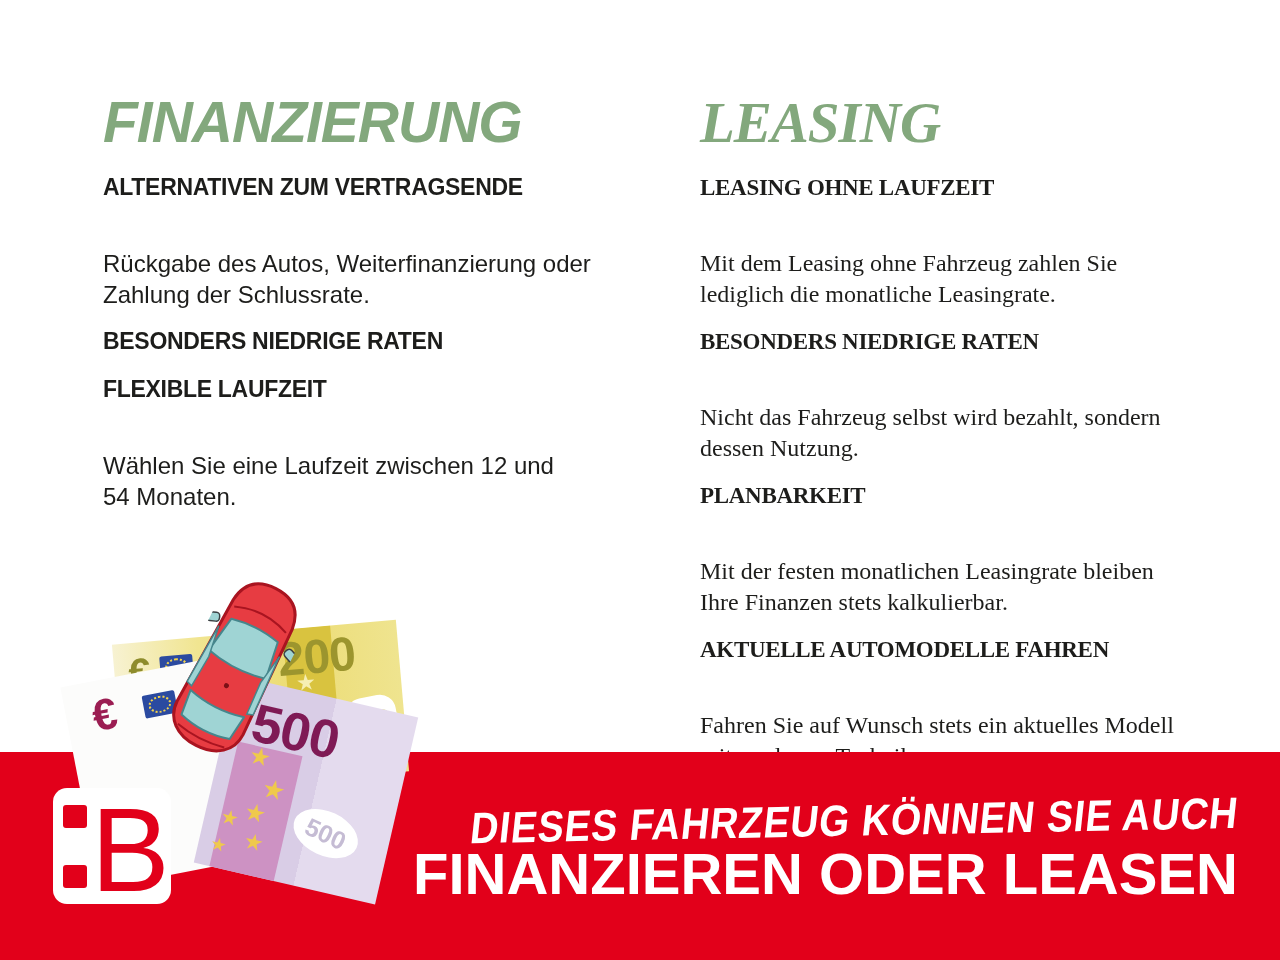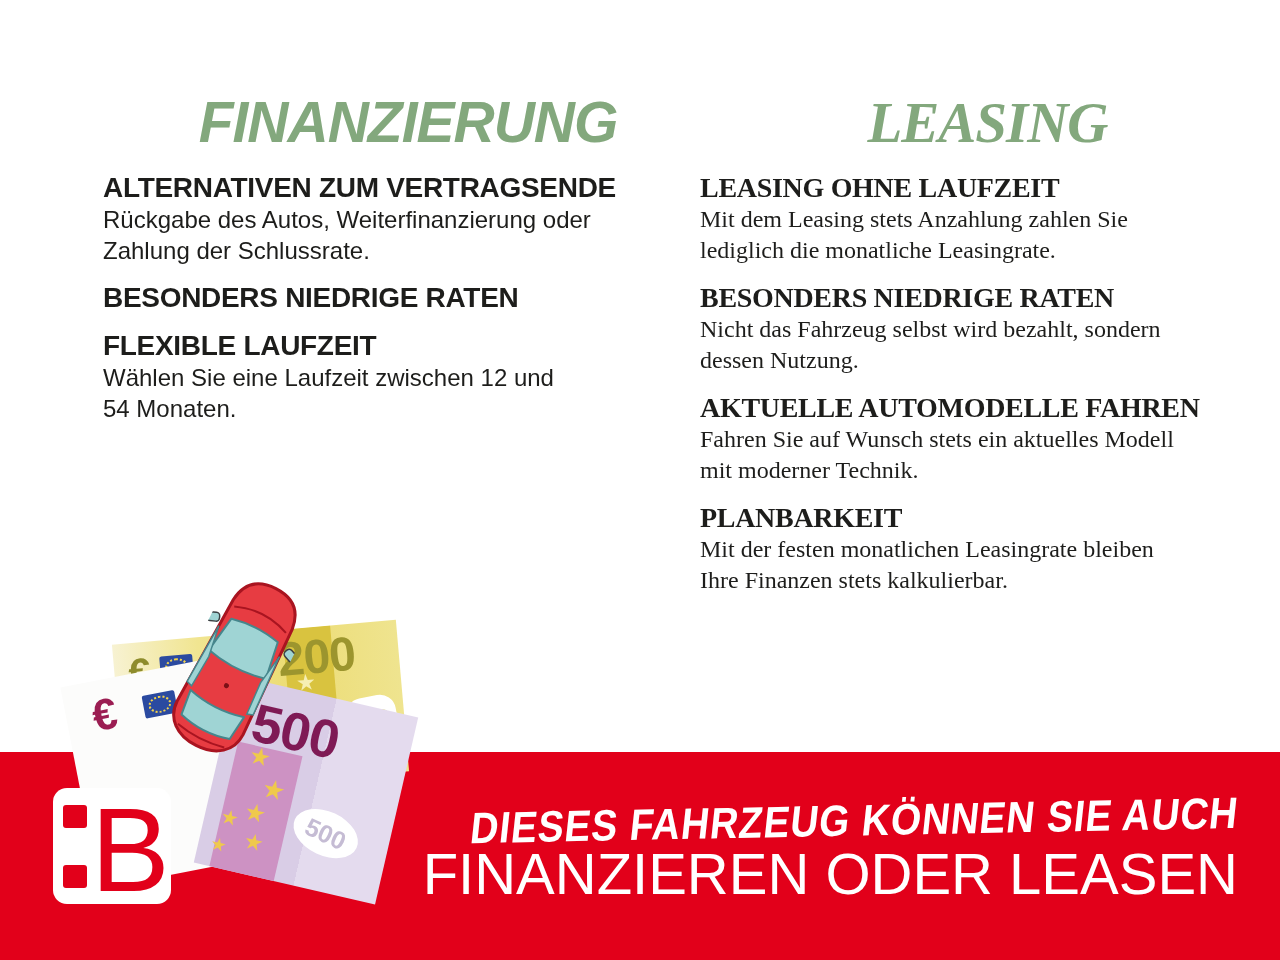--- a/index.html
+++ b/index.html
@@ -13,7 +13,7 @@
   .col-right{left:700px;width:575px;font-family:Liberation Serif, serif;}
   .green-heading{
     margin:0 0 20px 0;font-size:57px;line-height:1.0;font-weight:bold;font-style:italic;
-    color:#83a87d;letter-spacing:-1px;text-align:center;
+    color:#83a87d;letter-spacing:-1px;
   }
   .section{margin-bottom:15px;}
   .section-title{font-size:28px;line-height:33px;font-weight:bold;letter-spacing:-0.3px;color:#1d1d1b;margin-top:6px;}

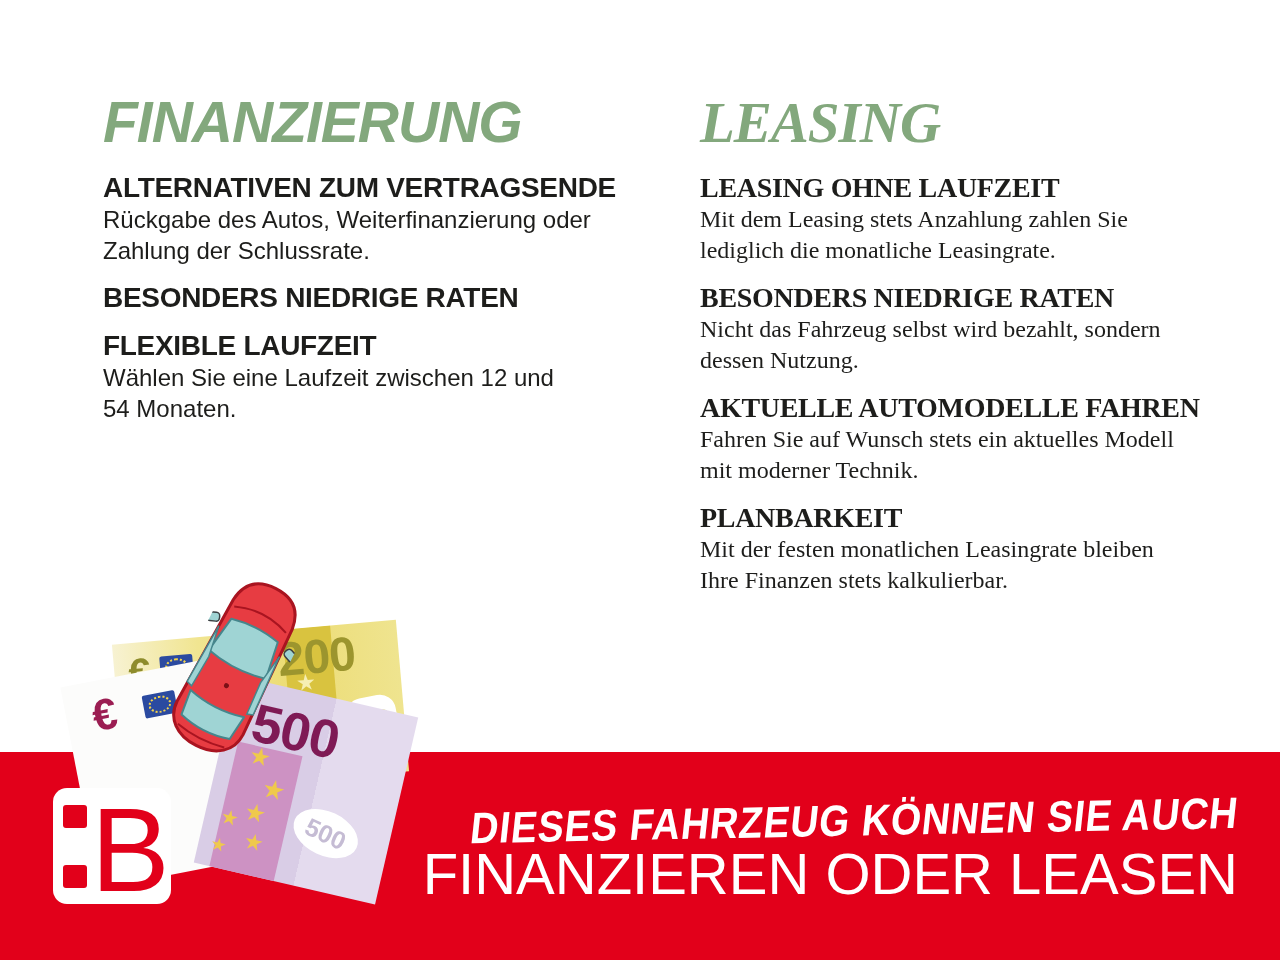--- a/index.html
+++ b/index.html
@@ -16,7 +16,7 @@
     color:#83a87d;letter-spacing:-1px;
   }
   .section{margin-bottom:15px;}
-  .section-title{font-size:28px;line-height:33px;font-weight:bold;letter-spacing:-0.3px;color:#1d1d1b;margin-top:6px;}
+  .section-title{font-size:23px;line-height:33px;font-weight:bold;letter-spacing:-0.3px;color:#1d1d1b;margin-top:6px;}
   .section-body{font-size:24px;line-height:31px;color:#1d1d1b;white-space:pre-line;}
   
   .banner{position:absolute;left:0;top:752px;width:1280px;height:208px;background:#e2001a;z-index:1;}

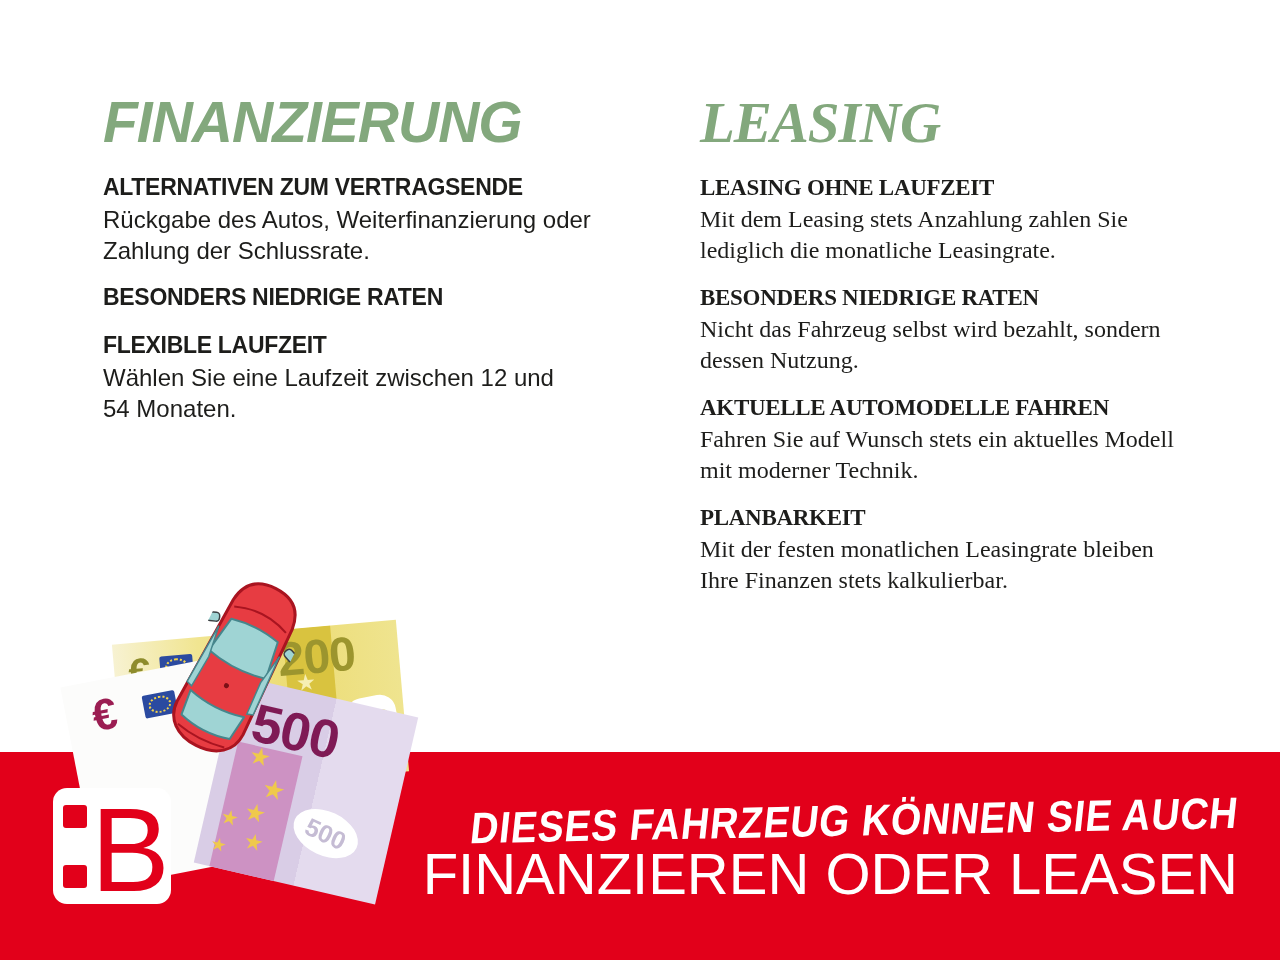--- a/index.html
+++ b/index.html
@@ -17,7 +17,7 @@
   }
   .section{margin-bottom:15px;}
   .section-title{font-size:23px;line-height:33px;font-weight:bold;letter-spacing:-0.3px;color:#1d1d1b;margin-top:6px;}
-  .section-body{font-size:24px;line-height:31px;color:#1d1d1b;white-space:pre-line;}
+  .section-body{font-size:24px;line-height:31px;color:#1d1d1b;white-space:pre-line;margin-top:44px;}
   
   .banner{position:absolute;left:0;top:752px;width:1280px;height:208px;background:#e2001a;z-index:1;}
   .banner-text{position:absolute;right:42px;top:38px;text-align:right;color:#ffffff;}

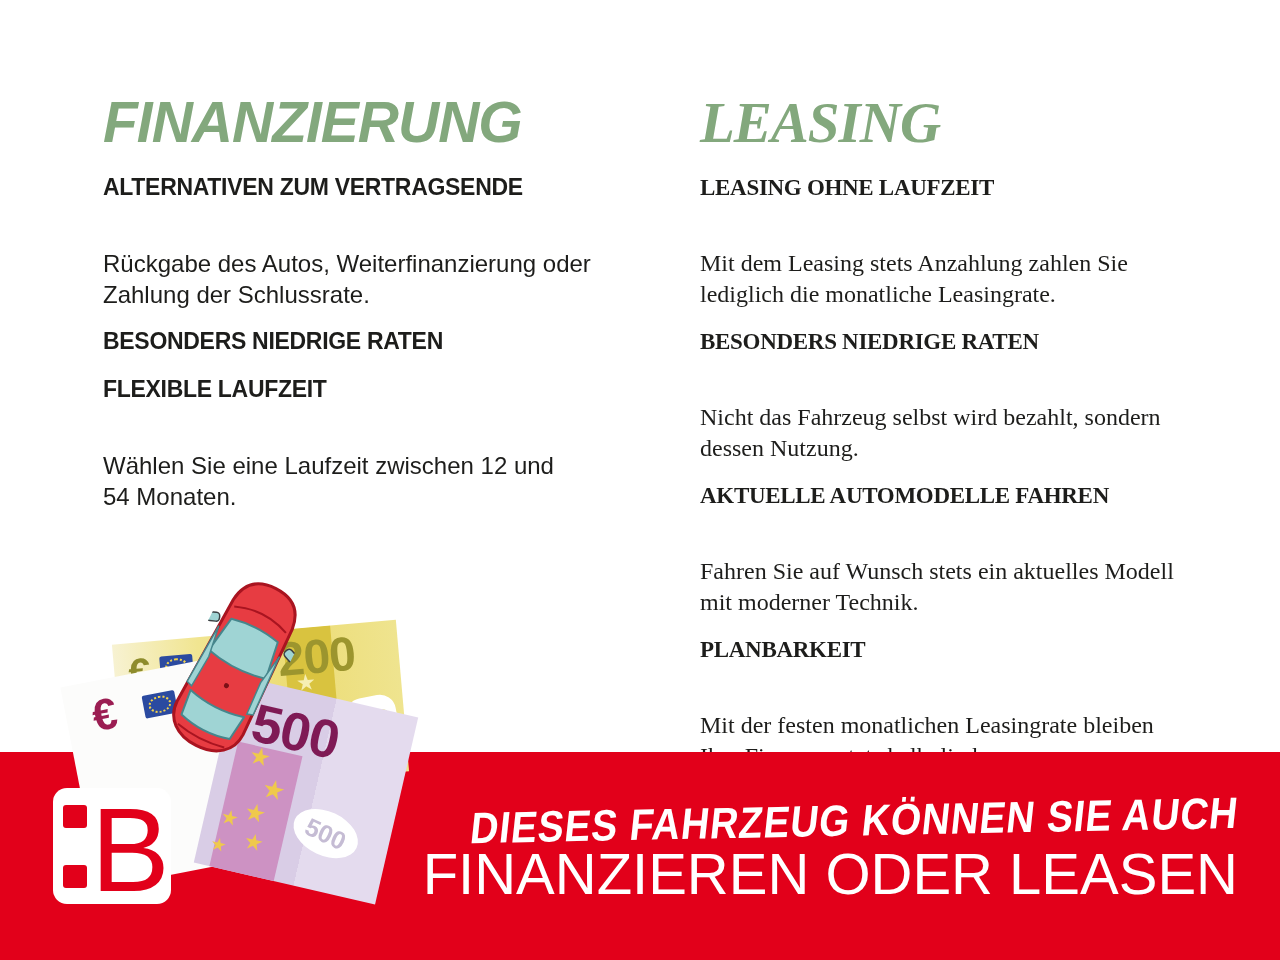--- a/index.html
+++ b/index.html
@@ -96,7 +96,7 @@
     <h1 class="green-heading">LEASING</h1>
     <div class="section">
       <div class="section-title">LEASING OHNE LAUFZEIT</div>
-      <div class="section-body">Mit dem Leasing stets Anzahlung zahlen Sie
+      <div class="section-body">Mit dem Leasing ohne Fahrzeug zahlen Sie
 lediglich die monatliche Leasingrate.</div>
     </div>
     <div class="section">

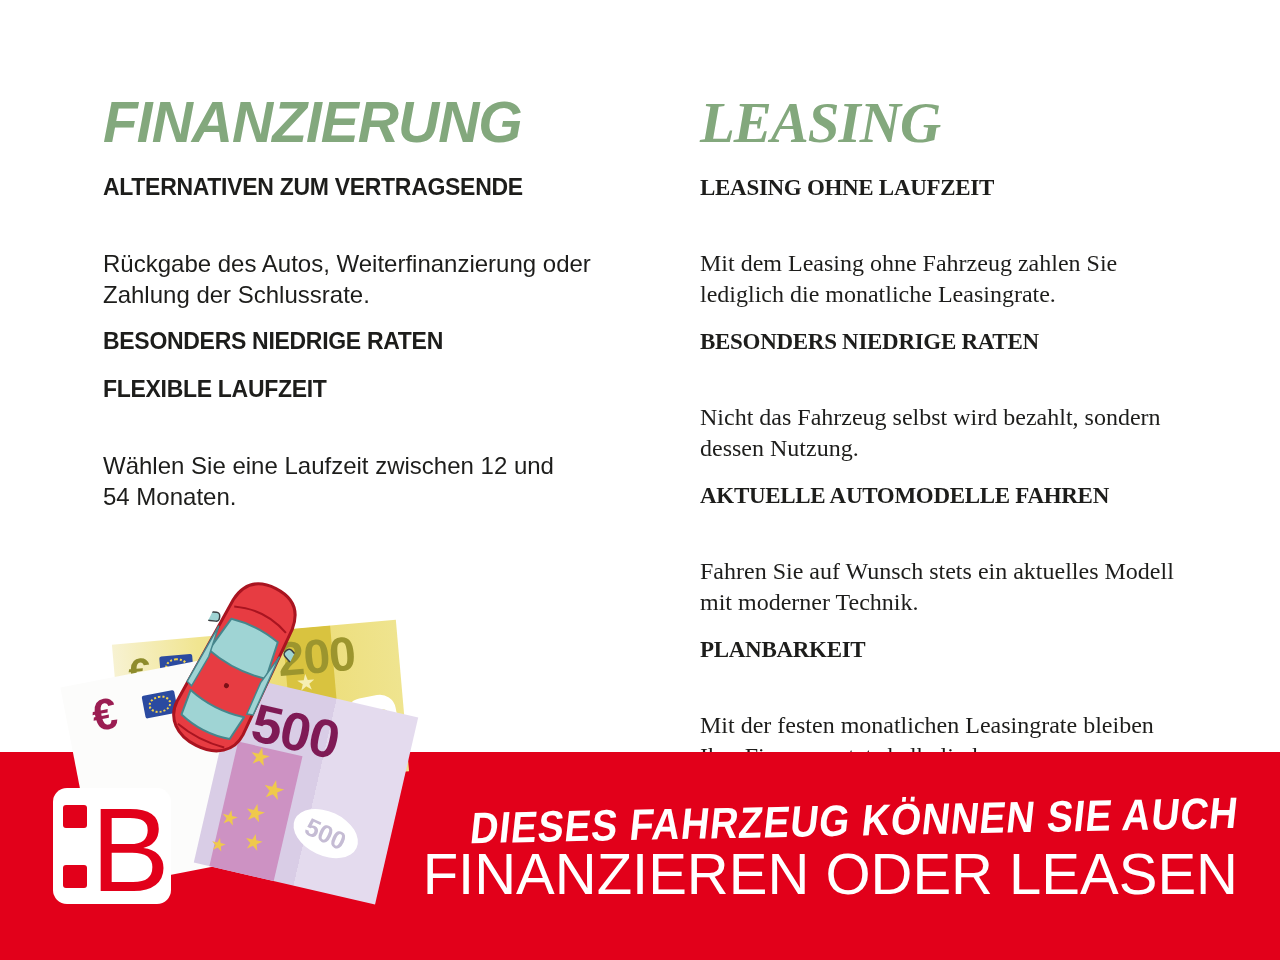--- a/index.html
+++ b/index.html
@@ -105,14 +105,14 @@
 dessen Nutzung.</div>
     </div>
     <div class="section">
+      <div class="section-title">PLANBARKEIT</div>
+      <div class="section-body">Mit der festen monatlichen Leasingrate bleiben
+Ihre Finanzen stets kalkulierbar.</div>
+    </div>
+    <div class="section">
       <div class="section-title">AKTUELLE AUTOMODELLE FAHREN</div>
       <div class="section-body">Fahren Sie auf Wunsch stets ein aktuelles Modell
 mit moderner Technik.</div>
-    </div>
-    <div class="section">
-      <div class="section-title">PLANBARKEIT</div>
-      <div class="section-body">Mit der festen monatlichen Leasingrate bleiben
-Ihre Finanzen stets kalkulierbar.</div>
     </div>
   </div>
 

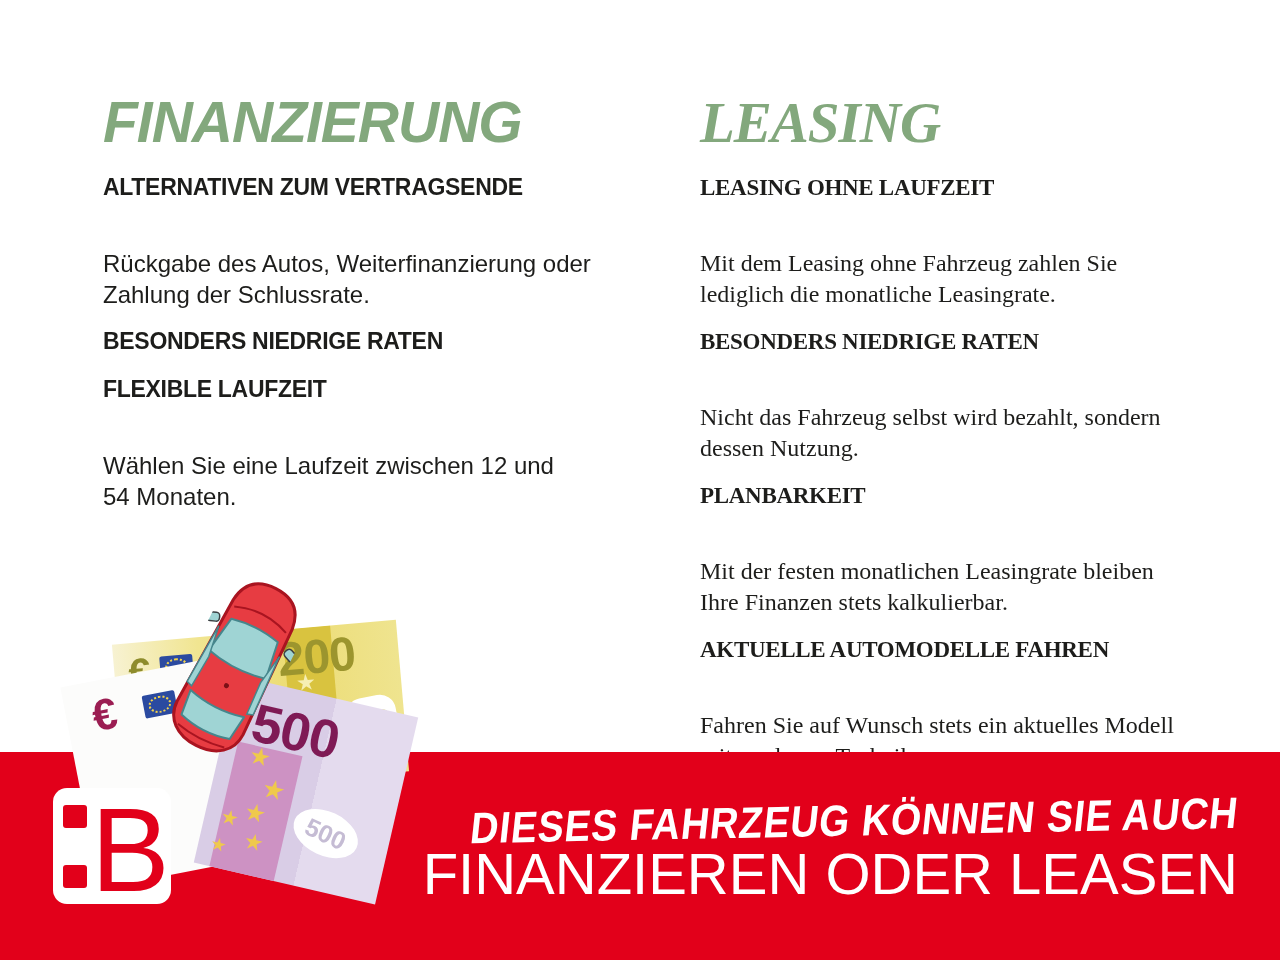--- a/index.html
+++ b/index.html
@@ -25,7 +25,7 @@
     font-size:44px;line-height:1.05;font-weight:bold;letter-spacing:1px;
     transform:skewX(-7deg) scaleX(0.88) rotate(-1deg);transform-origin:right center;
   }
-  .banner-line2{font-size:58px;line-height:1.0;font-weight:normal;letter-spacing:0;margin-top:9px;}
+  .banner-line2{font-size:58px;line-height:1.0;font-weight:bold;letter-spacing:0;margin-top:9px;}
   
   .logo{
     position:absolute;left:53px;top:788px;width:118px;height:116px;background:#ffffff;

